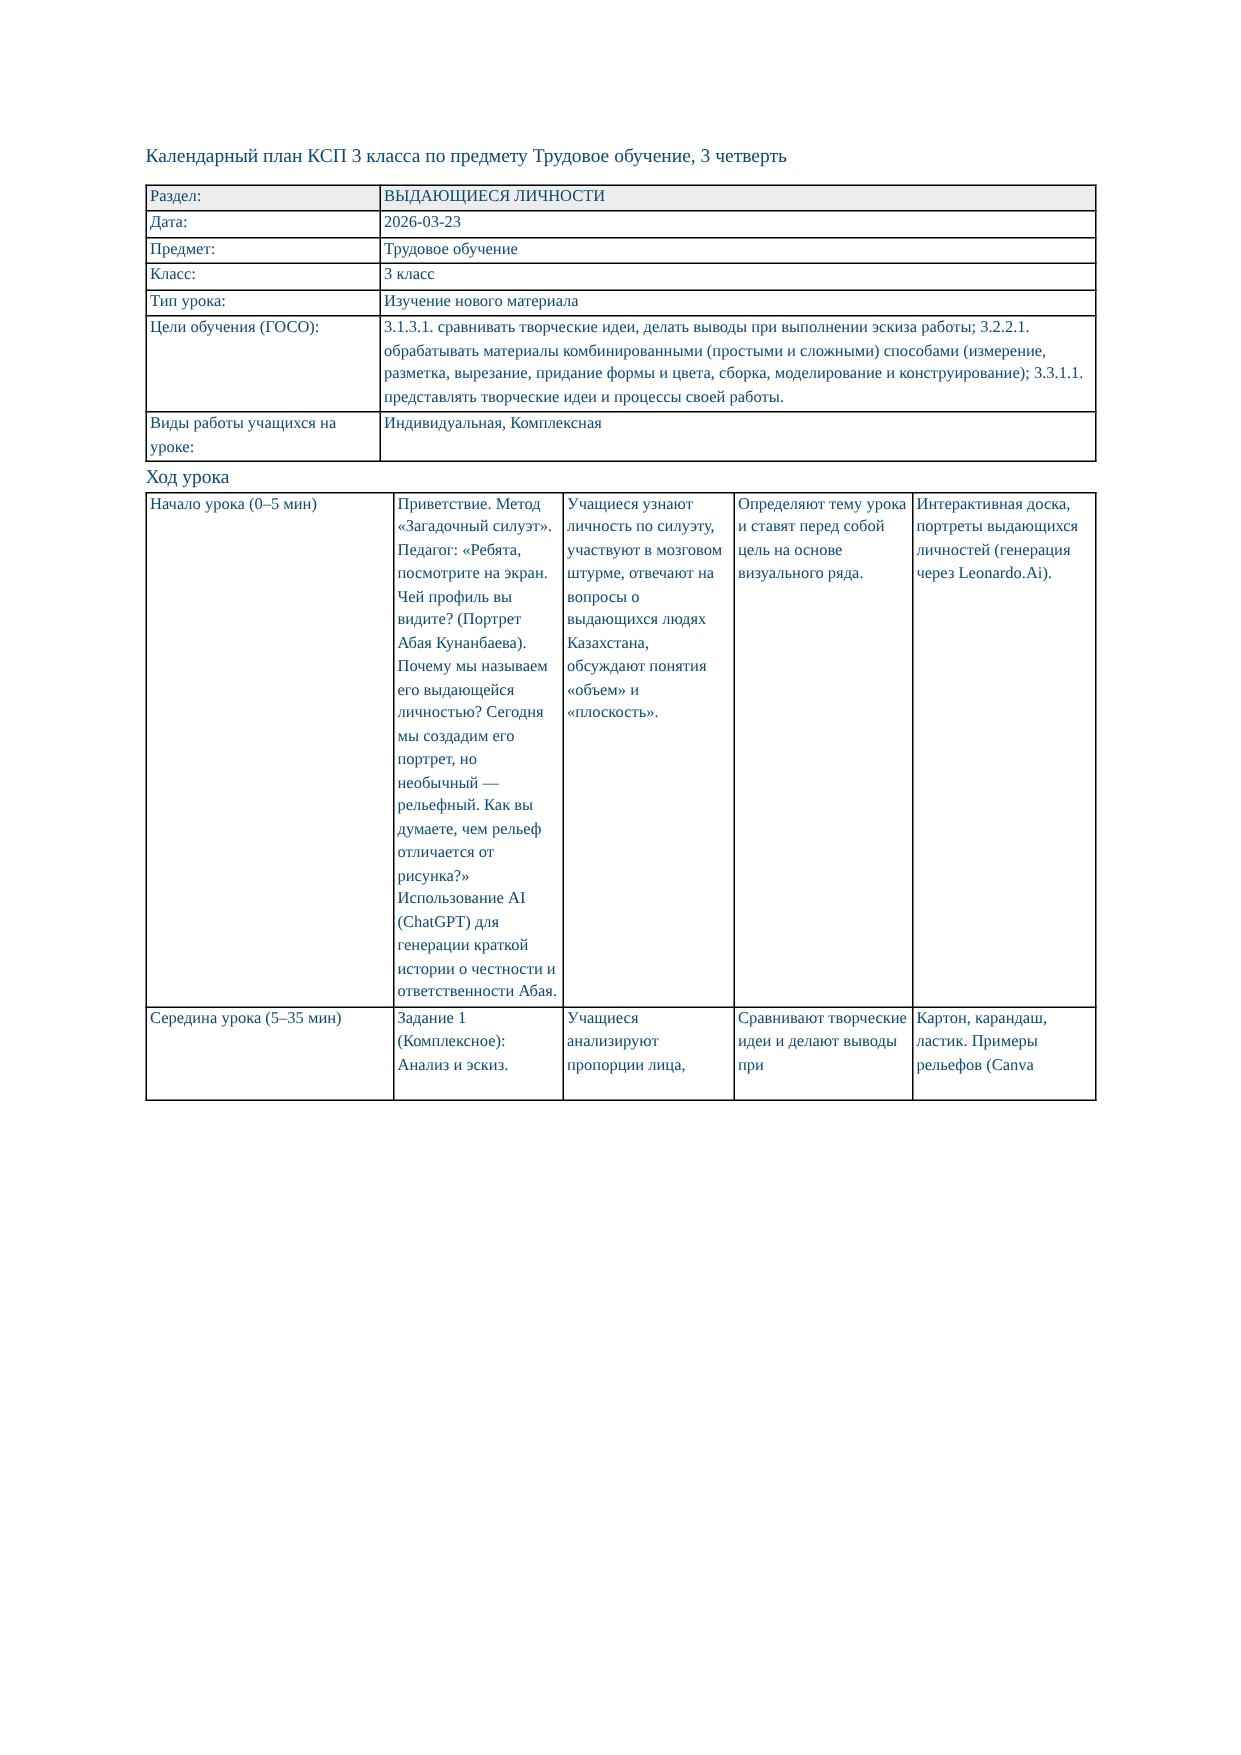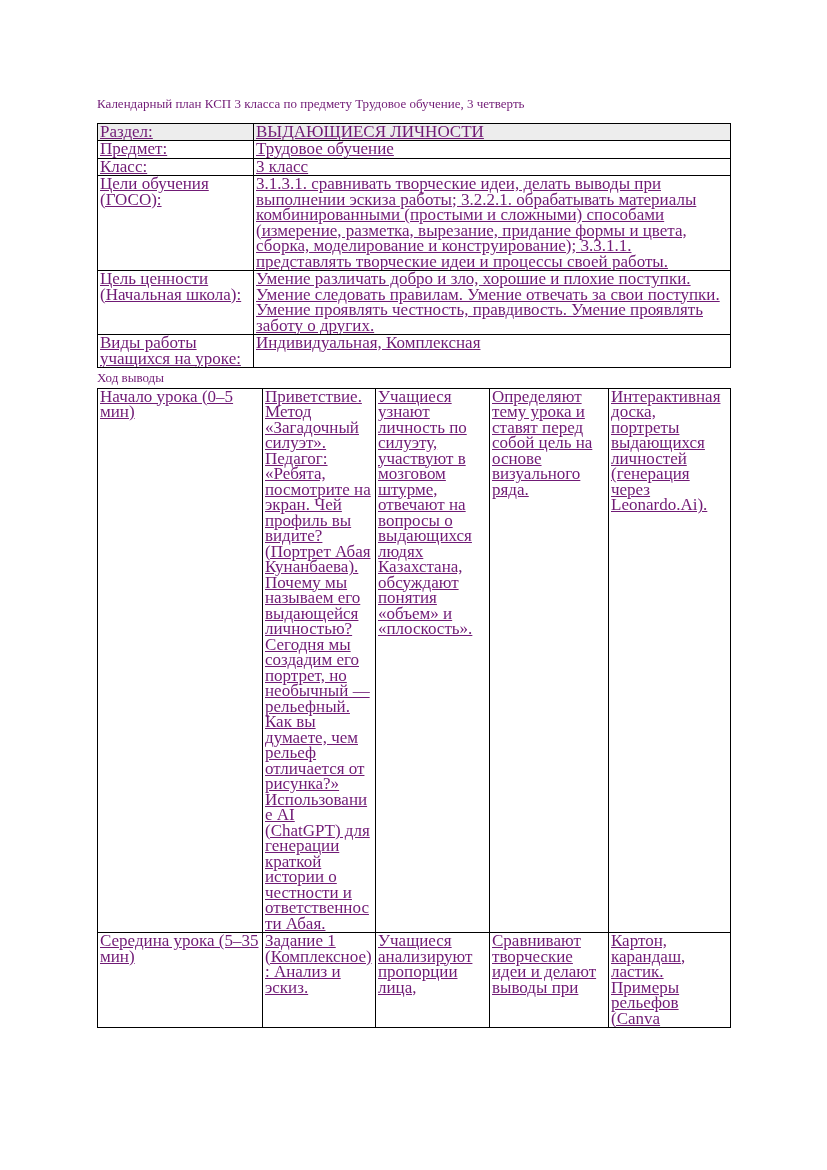--- a/index.html
+++ b/index.html
@@ -15,7 +15,7 @@
     font-family: "Liberation Serif", serif;
     font-size: 13px;
     line-height: 15.5px;
-    color: #701a75;
+    color: #0c4a6e;
     overflow: hidden;
   }
   .content {

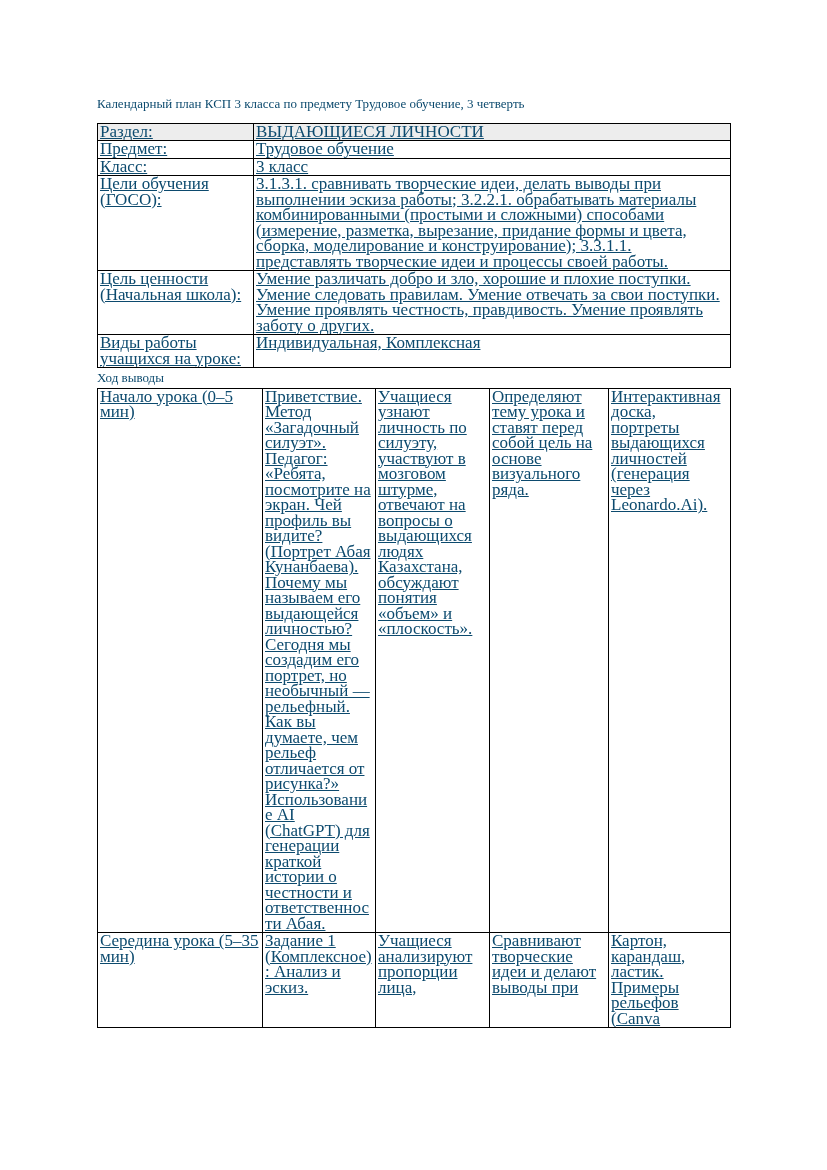--- a/index.html
+++ b/index.html
@@ -38,11 +38,10 @@
     text-align: left;
     font-weight: normal;
     padding: 0 2px 1px 2px;
-    font-size: 17px;
+    font-size: 11px;
     line-height: 15.5px;
     overflow: hidden;
     word-wrap: break-word;
-    text-decoration: underline;
   }
   tr.hl td, tr.head th {
     background: #ededed;

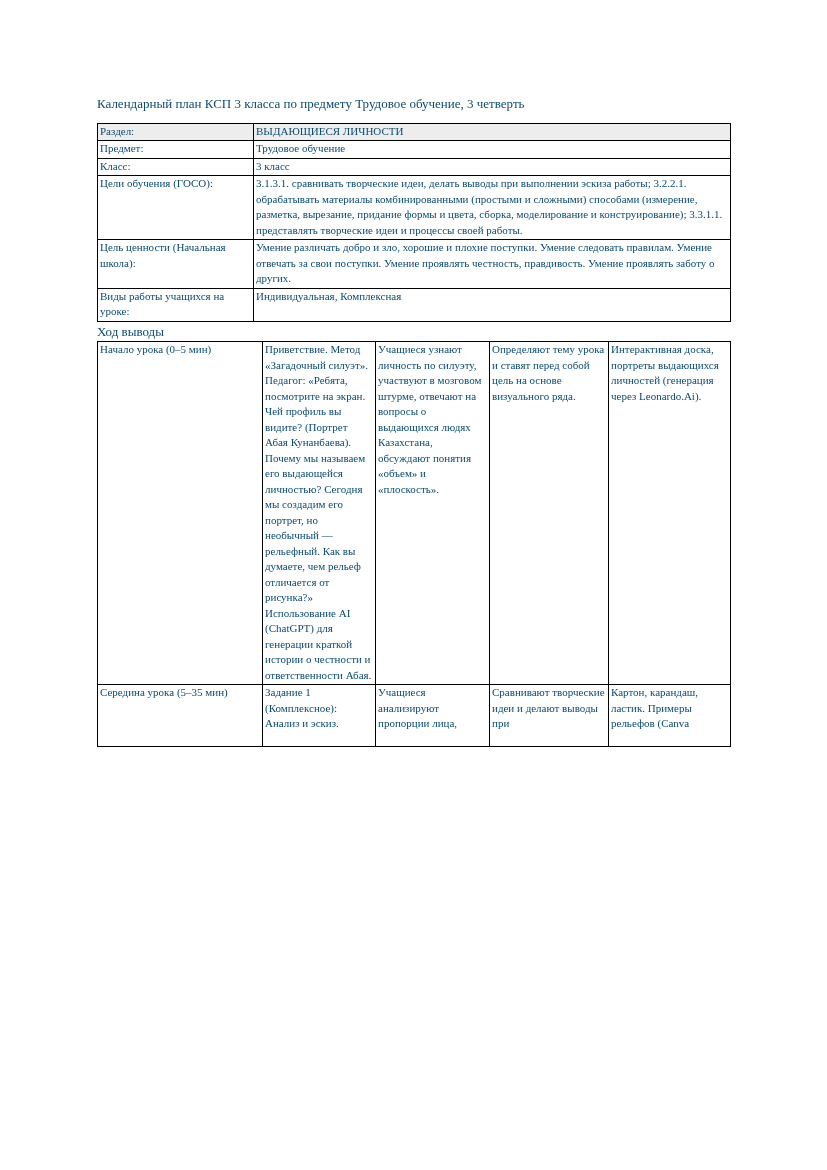--- a/index.html
+++ b/index.html
@@ -72,6 +72,10 @@
           <td>ВЫДАЮЩИЕСЯ ЛИЧНОСТИ</td>
         </tr>
         <tr>
+          <td>Дата:</td>
+          <td>2026-03-23</td>
+        </tr>
+        <tr>
           <td>Предмет:</td>
           <td>Трудовое обучение</td>
         </tr>

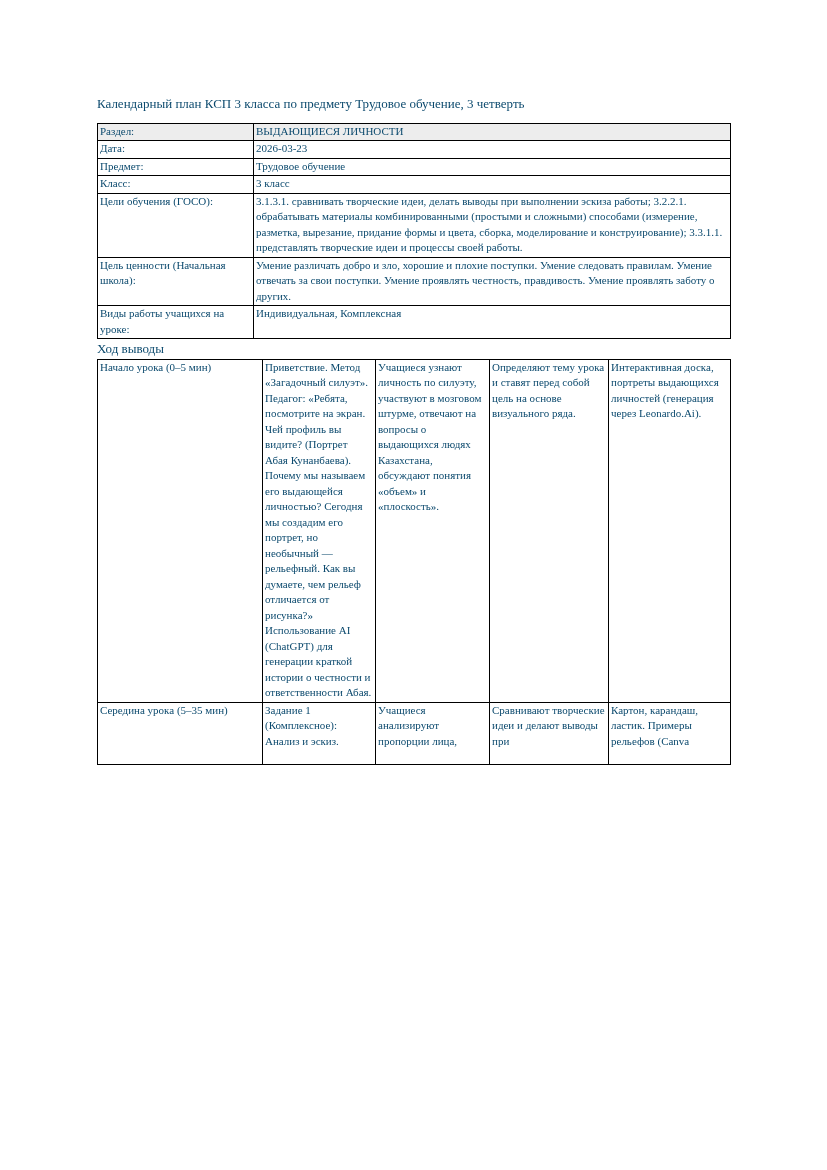--- a/index.html
+++ b/index.html
@@ -84,6 +84,10 @@
           <td>3 класс</td>
         </tr>
         <tr>
+          <td>Тип урока:</td>
+          <td>Изучение нового материала</td>
+        </tr>
+        <tr>
           <td>Цели обучения (ГОСО):</td>
           <td>3.1.3.1. сравнивать творческие идеи, делать выводы при выполнении эскиза работы; 3.2.2.1. обрабатывать материалы комбинированными (простыми и сложными) способами (измерение, разметка, вырезание, придание формы и цвета, сборка, моделирование и конструирование); 3.3.1.1. представлять творческие идеи и процессы своей работы.</td>
         </tr>

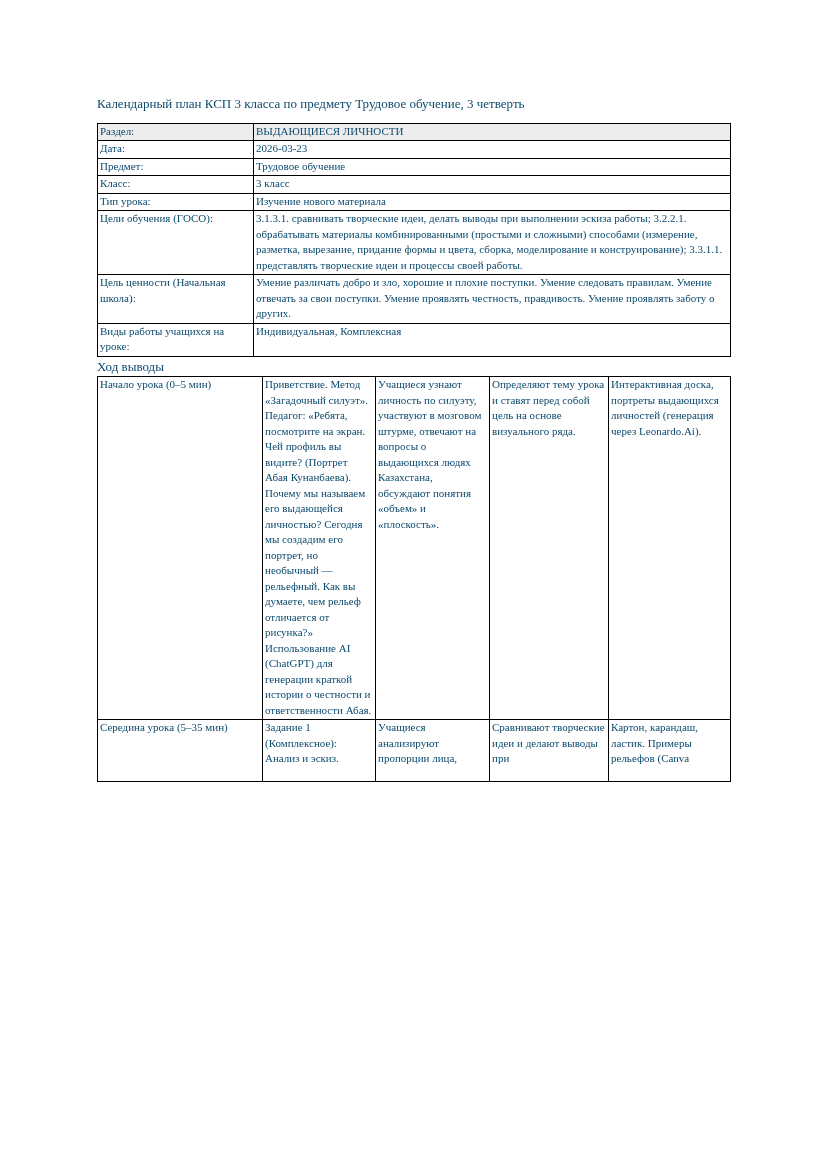--- a/index.html
+++ b/index.html
@@ -92,10 +92,6 @@
           <td>3.1.3.1. сравнивать творческие идеи, делать выводы при выполнении эскиза работы; 3.2.2.1. обрабатывать материалы комбинированными (простыми и сложными) способами (измерение, разметка, вырезание, придание формы и цвета, сборка, моделирование и конструирование); 3.3.1.1. представлять творческие идеи и процессы своей работы.</td>
         </tr>
         <tr>
-          <td>Цель ценности (Начальная школа):</td>
-          <td>Умение различать добро и зло, хорошие и плохие поступки. Умение следовать правилам. Умение отвечать за свои поступки. Умение проявлять честность, правдивость. Умение проявлять заботу о других.</td>
-        </tr>
-        <tr>
           <td>Виды работы учащихся на уроке:</td>
           <td>Индивидуальная, Комплексная</td>
         </tr>

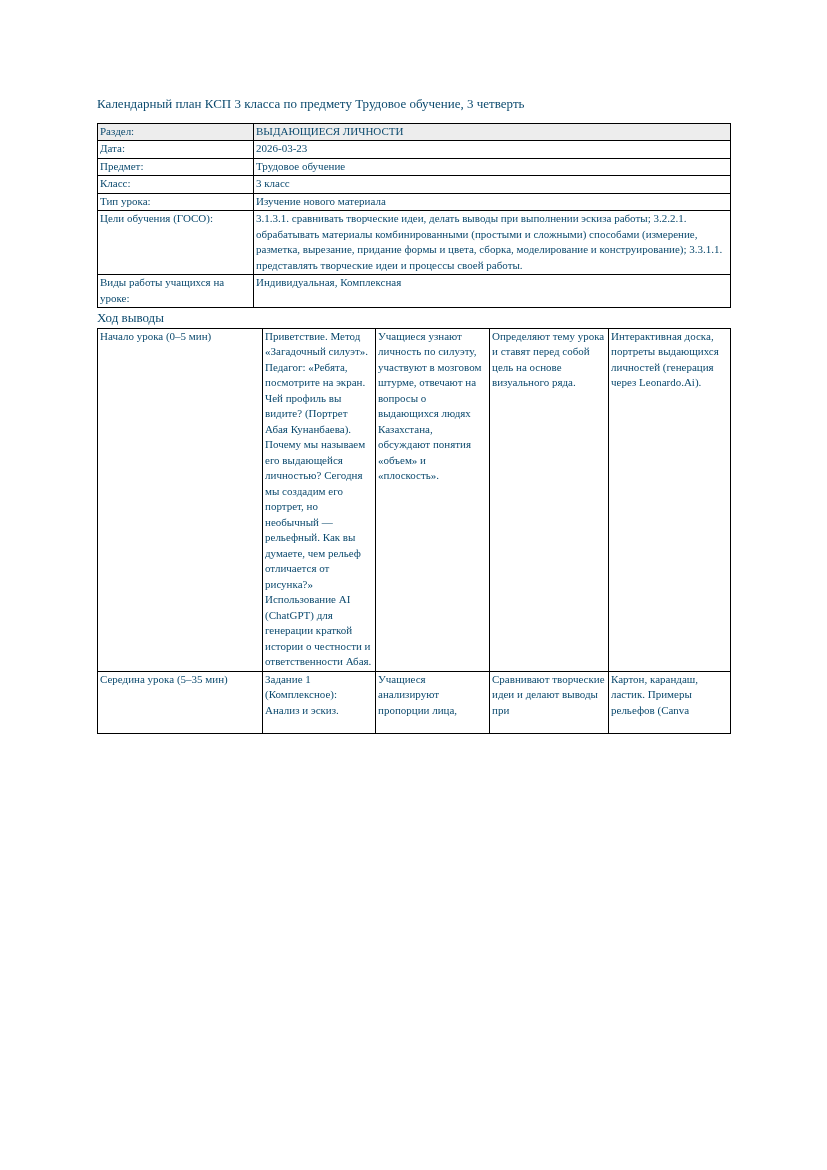--- a/index.html
+++ b/index.html
@@ -98,7 +98,7 @@
       </tbody>
     </table>
 
-    <p class="section-label">Ход выводы</p>
+    <p class="section-label">Ход урока</p>
 
     <table class="lesson">
       <colgroup>

